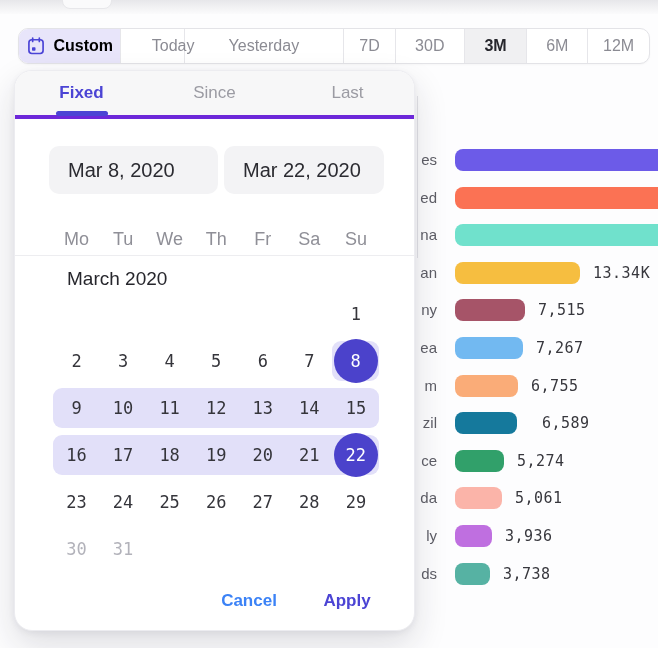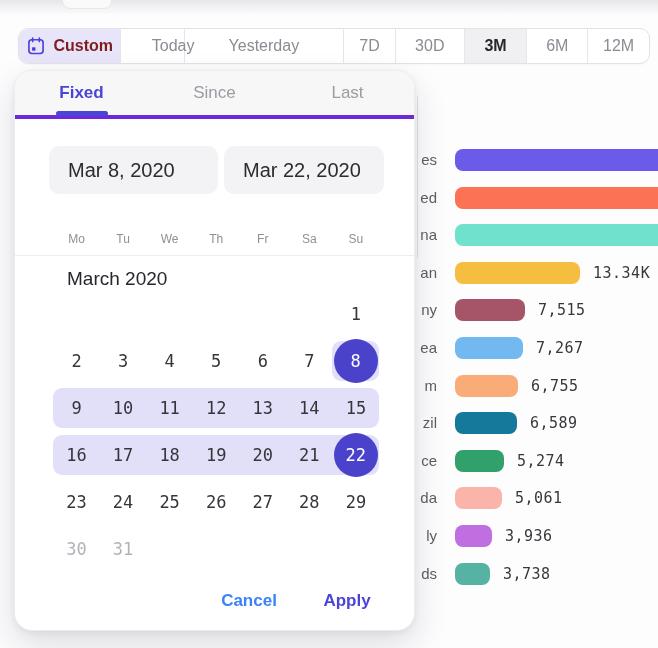--- a/index.html
+++ b/index.html
@@ -18,7 +18,7 @@
   .seg{display:flex;align-items:center;justify-content:center;gap:8px;font-size:16px;
        font-weight:500;color:#8b8b93;border-right:1px solid #e6e6ea;cursor:pointer;}
   .seg:last-child{border-right:none;}
-  .seg.custom{background:#e8e5fa;color:#7f1d1d;font-weight:600;border-radius:9px 0 0 9px;}
+  .seg.custom{background:#e8e5fa;color:#000000;font-weight:600;border-radius:9px 0 0 9px;}
   .seg.selected{background:#f0f0f2;color:#26262c;font-weight:700;}
   .seg .cal-svg{display:block;}
   

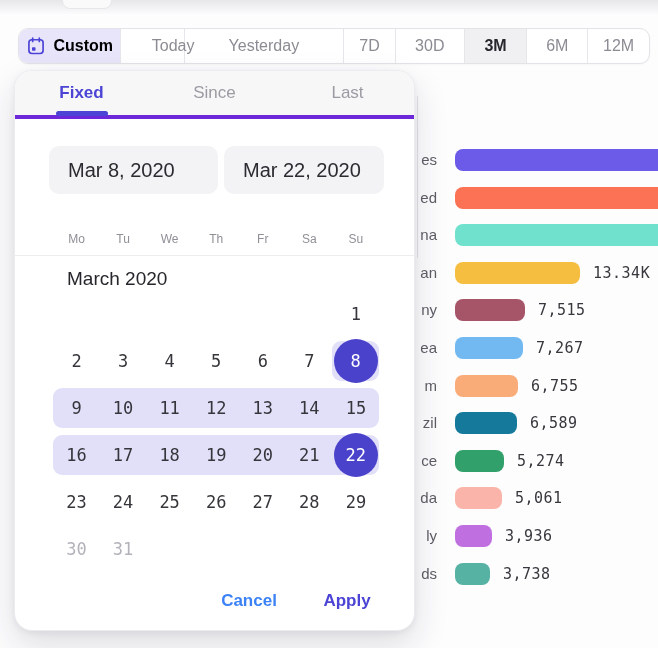--- a/index.html
+++ b/index.html
@@ -44,7 +44,7 @@
   .date-input{position:absolute;top:75px;height:48px;background:#f3f3f5;border-radius:10px;
               font-size:20px;color:#2b2b31;line-height:48px;padding-left:19px;cursor:text;}
   .weekday{position:absolute;top:158px;height:20px;line-height:20px;width:47px;text-align:center;
-           font-size:12px;color:#8f8f97;}
+           font-size:18px;color:#8f8f97;}
   .wk-divider{position:absolute;left:0;top:184px;width:100%;height:1px;background:#ededf0;}
   .month-label{position:absolute;left:52px;top:197px;font-size:19px;font-weight:500;color:#26262c;}
   .range-rect{position:absolute;background:#e2e0f9;border-radius:9px;height:40px;}

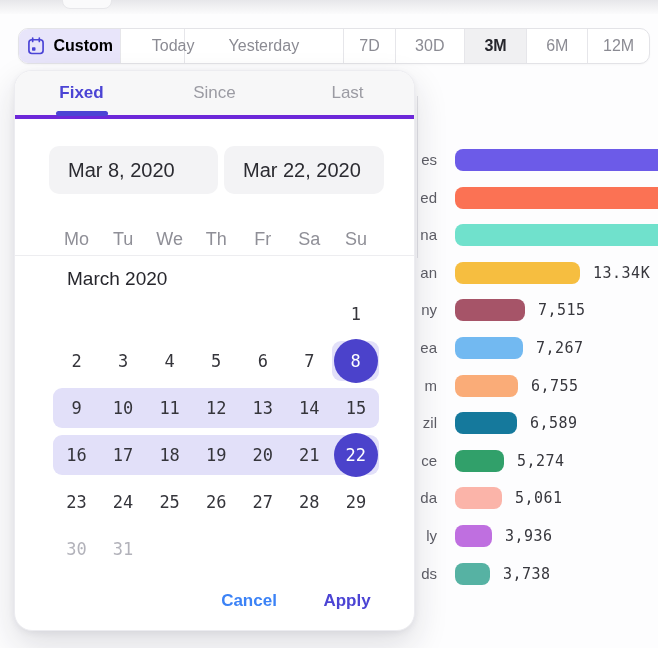--- a/index.html
+++ b/index.html
@@ -123,7 +123,7 @@
       <div class="chart-val" style="top: 375px; left: 531px;">6,755</div>
       <div class="chart-row-label" style="top: 412px;">zil</div>
       <div class="chart-bar" style="top: 412px; width: 62px; background: rgb(21, 121, 156);"></div>
-      <div class="chart-val" style="top: 412px; left: 530px;">6,589</div>
+      <div class="chart-val" style="top: 412px; left: 542px;">6,589</div>
       <div class="chart-row-label" style="top: 450px;">ce</div>
       <div class="chart-bar" style="top: 450px; width: 49px; background: rgb(49, 160, 106);"></div>
       <div class="chart-val" style="top: 450px; left: 517px;">5,274</div>

